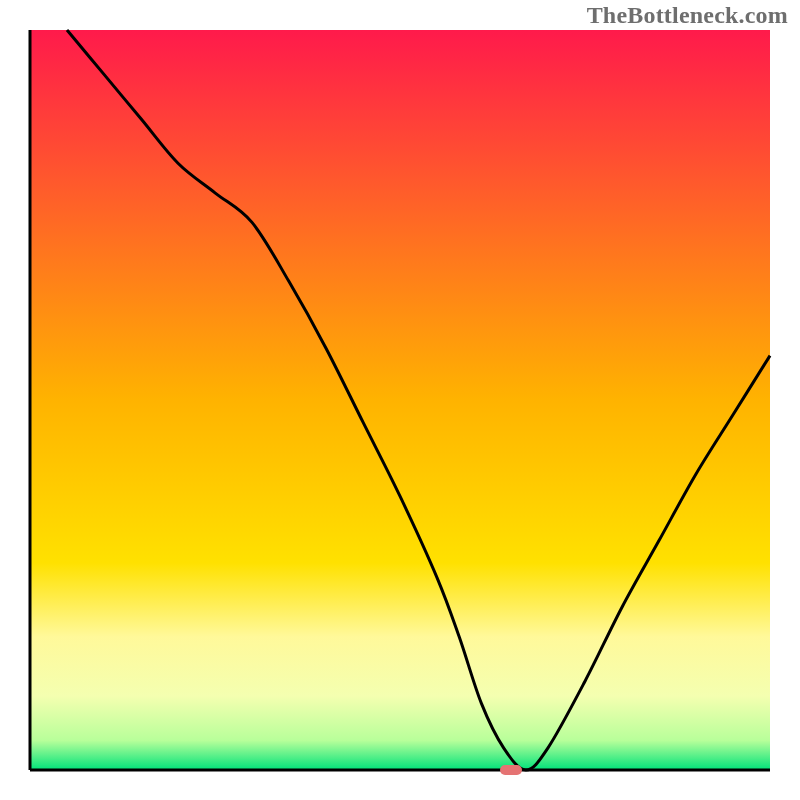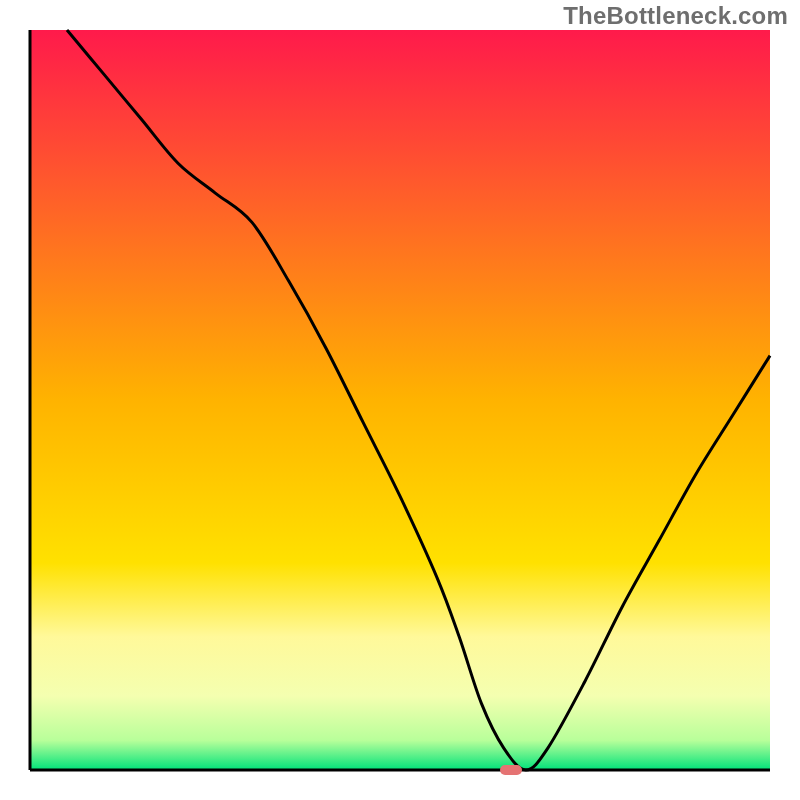--- a/index.html
+++ b/index.html
@@ -14,6 +14,7 @@
     position: relative;
     width: 800px;
     height: 800px;
+    font-family: Liberation Serif, serif;
   }
   .watermark {
     position: absolute;

